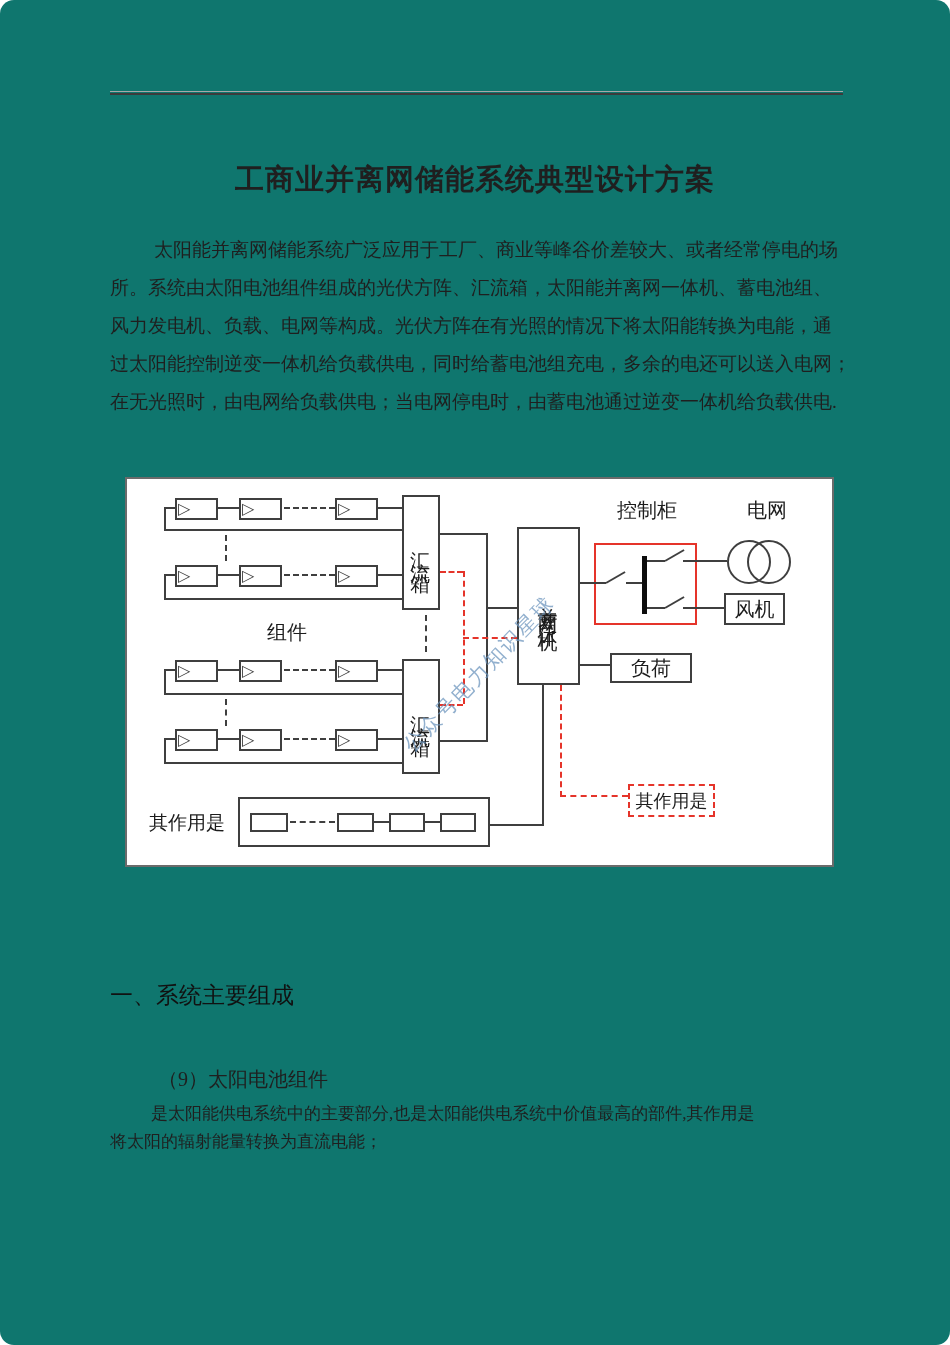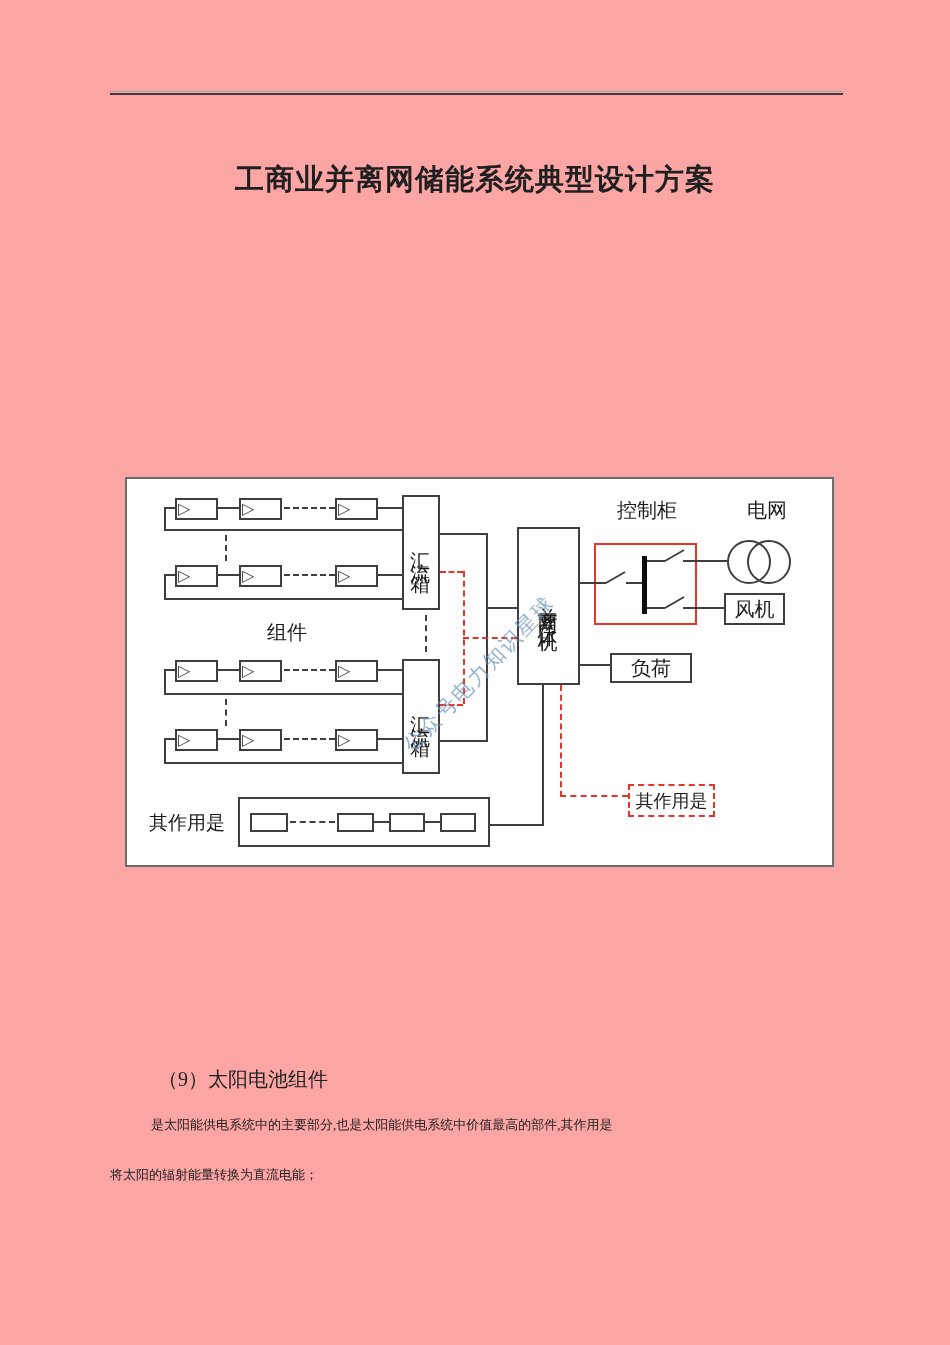--- a/index.html
+++ b/index.html
@@ -3,8 +3,8 @@
 <meta charset="utf-8">
 <style>
   html,body{margin:0;padding:0;background:#ffffff;}
-  .page{position:relative;width:950px;height:1345px;background:#fca5a5;overflow:hidden;
-        font-family:"Liberation Serif",serif;color:#1f1f1f;}
+  .page{position:relative;width:950px;height:1345px;background:#0f766e;overflow:hidden;
+        font-family:"Liberation Serif",serif;color:#1f1f1f;border-radius:14px;}
 
   
   .rule-light{position:absolute;left:110px;top:91px;width:733px;height:1px;background:#a8a8a8;}

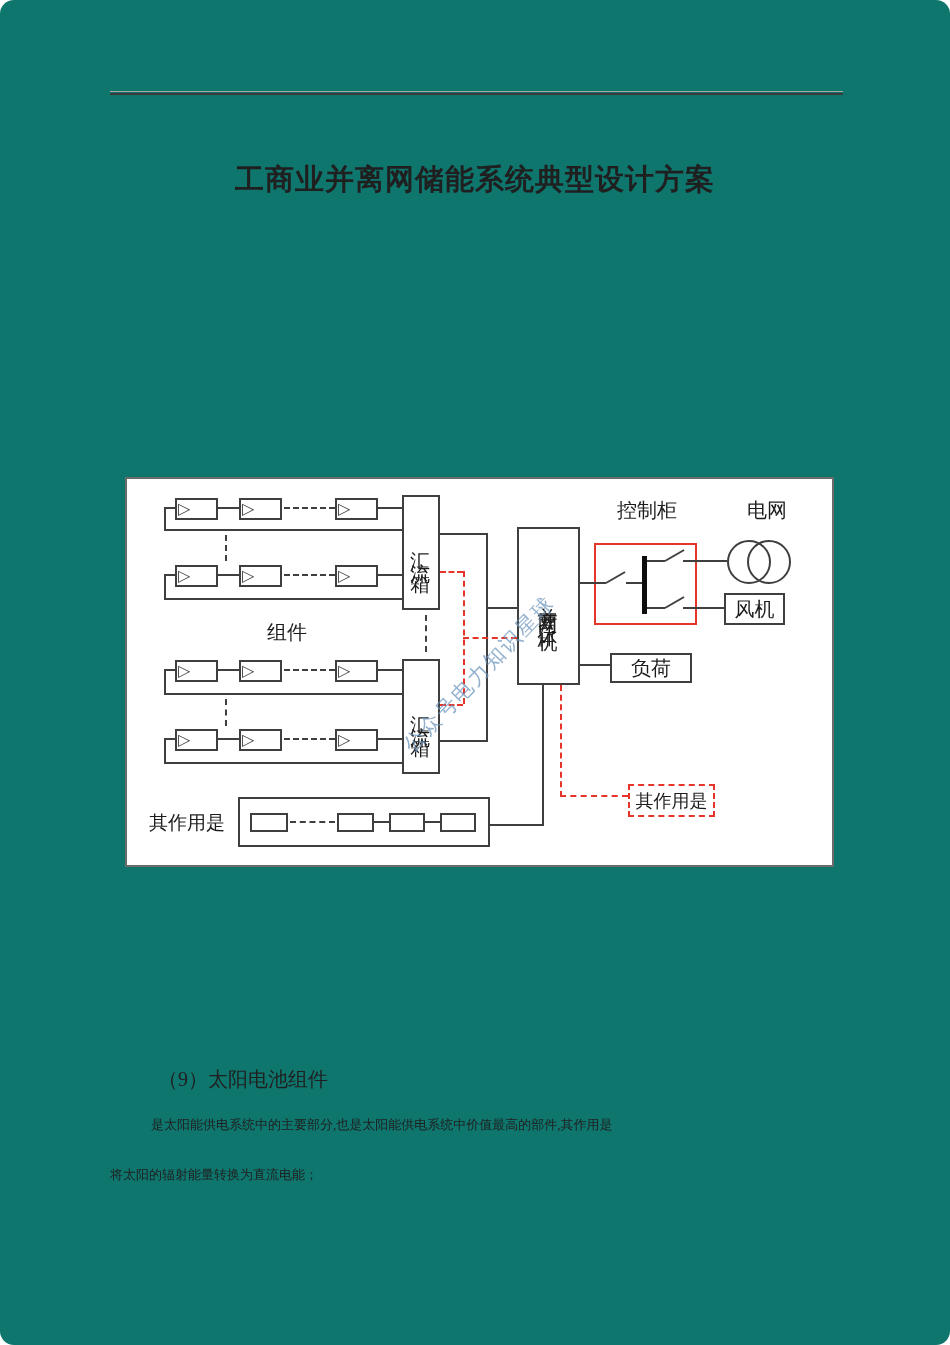--- a/index.html
+++ b/index.html
@@ -62,6 +62,11 @@
 
   <div class="doc-title">工商业并离网储能系统典型设计方案</div>
 
+  <div class="intro">太阳能并离网储能系统广泛应用于工厂、商业等峰谷价差较大、或者经常停电的场
+所。系统由太阳电池组件组成的光伏方阵、汇流箱，太阳能并离网一体机、蓄电池组、
+风力发电机、负载、电网等构成。光伏方阵在有光照的情况下将太阳能转换为电能，通
+过太阳能控制逆变一体机给负载供电，同时给蓄电池组充电，多余的电还可以送入电网；
+在无光照时，由电网给负载供电；当电网停电时，由蓄电池通过逆变一体机给负载供电.</div>
 
   <div class="fig">
 

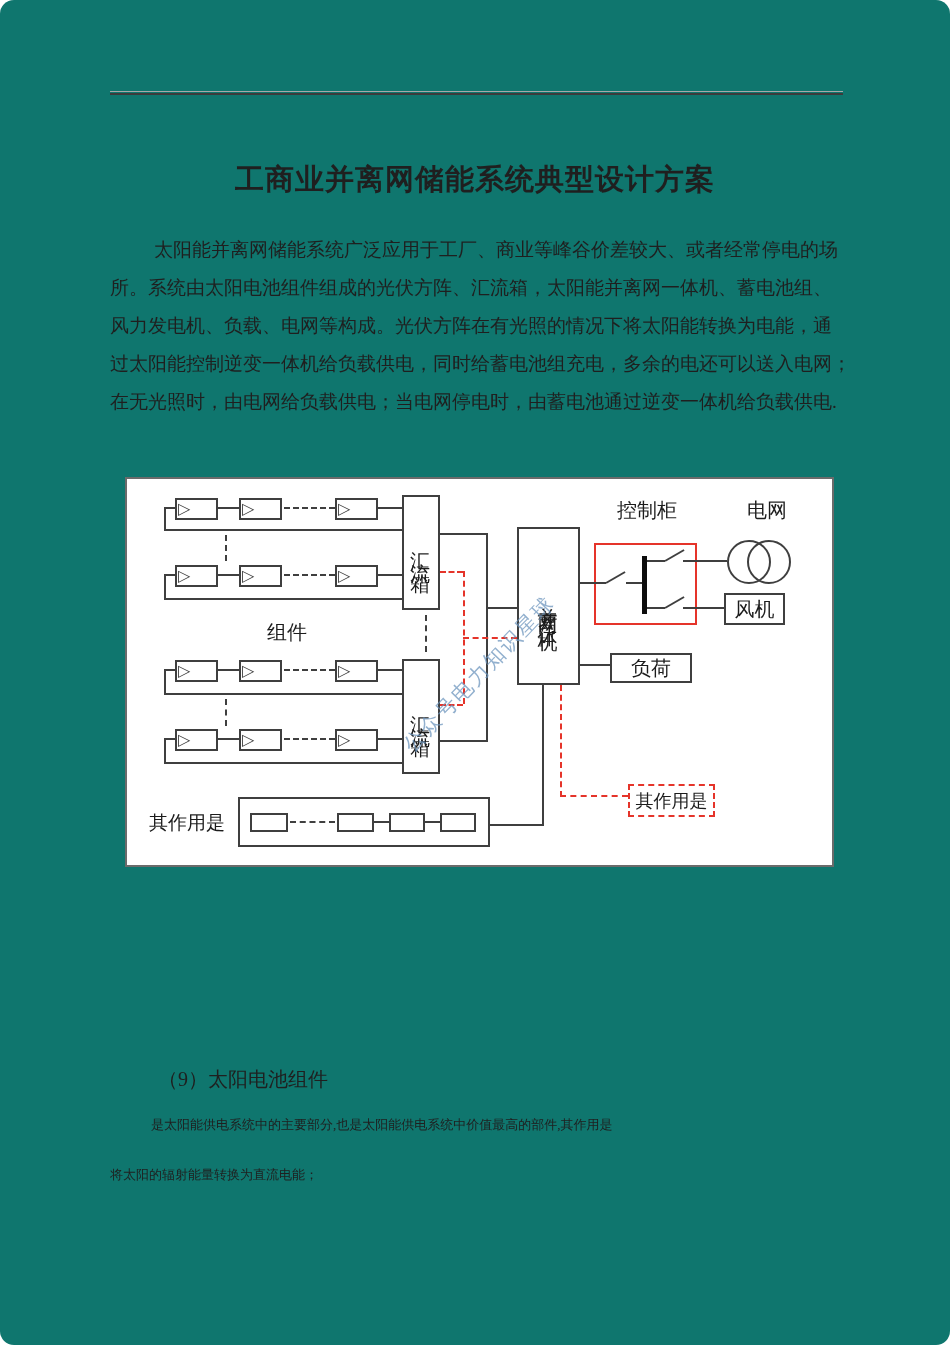--- a/index.html
+++ b/index.html
@@ -172,7 +172,7 @@
     <div class="blade" style="left:538px;top:128px"></div>
     <div class="hl" style="left:556px;top:128px;width:41px"></div>
 
-    <div class="lbl" style="left:600px;top:18px;width:60px;text-align:right">电网</div>
+    <div class="lbl" style="left:620px;top:18px;width:60px;text-align:left">电网</div>
     <div class="circle" style="left:600px;top:61px"></div>
     <div class="circle" style="left:620px;top:61px"></div>
 

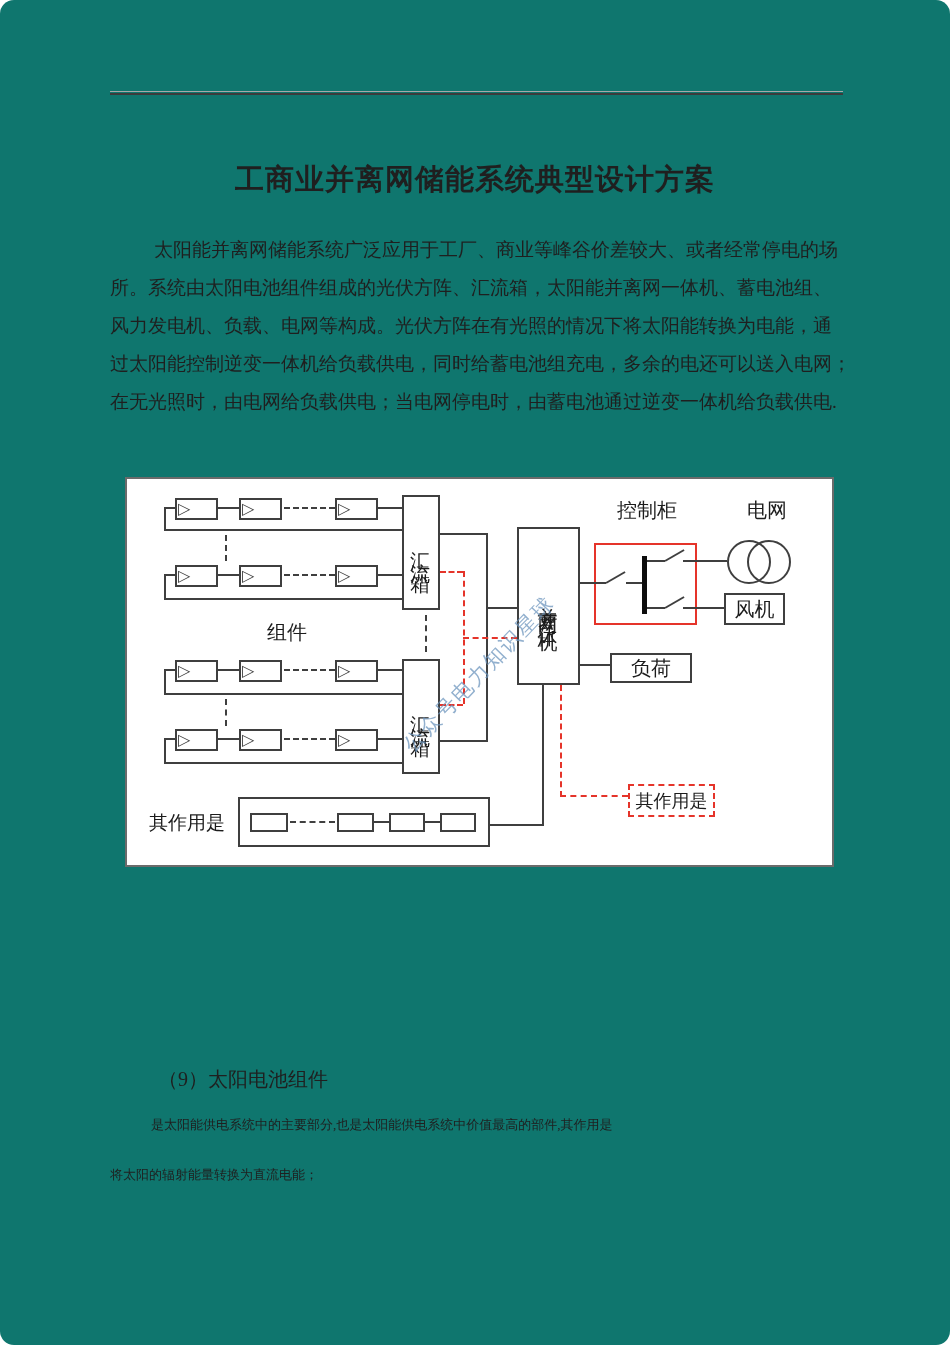--- a/index.html
+++ b/index.html
@@ -202,6 +202,7 @@
   </div>
 
 
+  <div class="sec-heading">一、系统主要组成</div>
 
   <div class="sub-heading">（9）太阳电池组件</div>
 

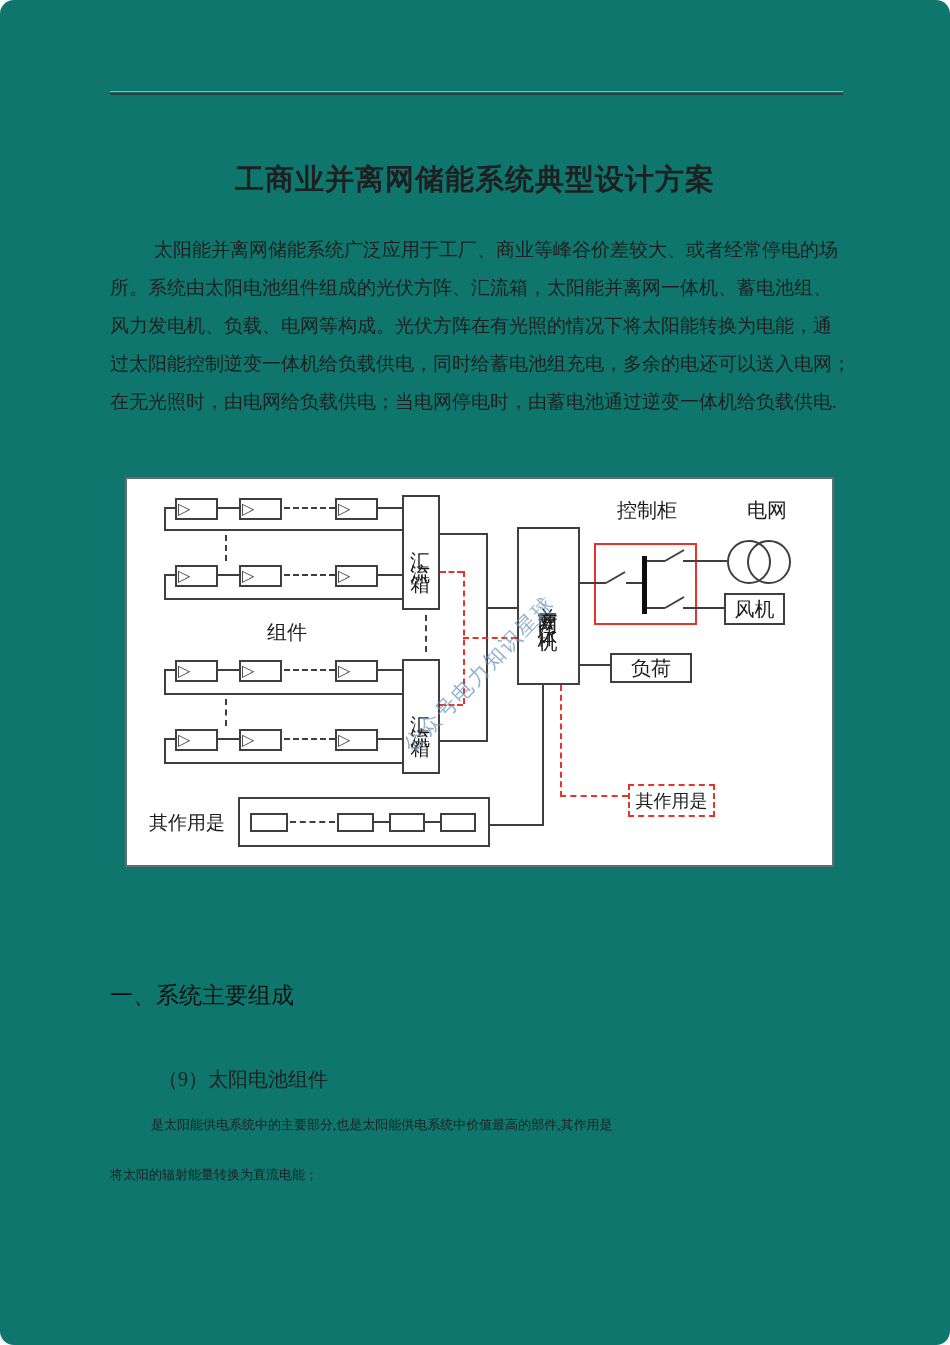--- a/index.html
+++ b/index.html
@@ -19,7 +19,7 @@
   .sec-heading{position:absolute;left:110px;top:980px;font-family:"Liberation Sans",sans-serif;
                font-size:23px;font-weight:500;color:#111;}
   .sub-heading{position:absolute;left:158px;top:1066px;font-size:20px;}
-  .body2{position:absolute;left:110px;top:1100px;width:748px;font-size:13px;line-height:50px;
+  .body2{position:absolute;left:110px;top:1100px;width:748px;font-size:17px;line-height:28px;
          white-space:pre-line;text-indent:41px;font-family:Liberation Serif, serif;}
 
   

